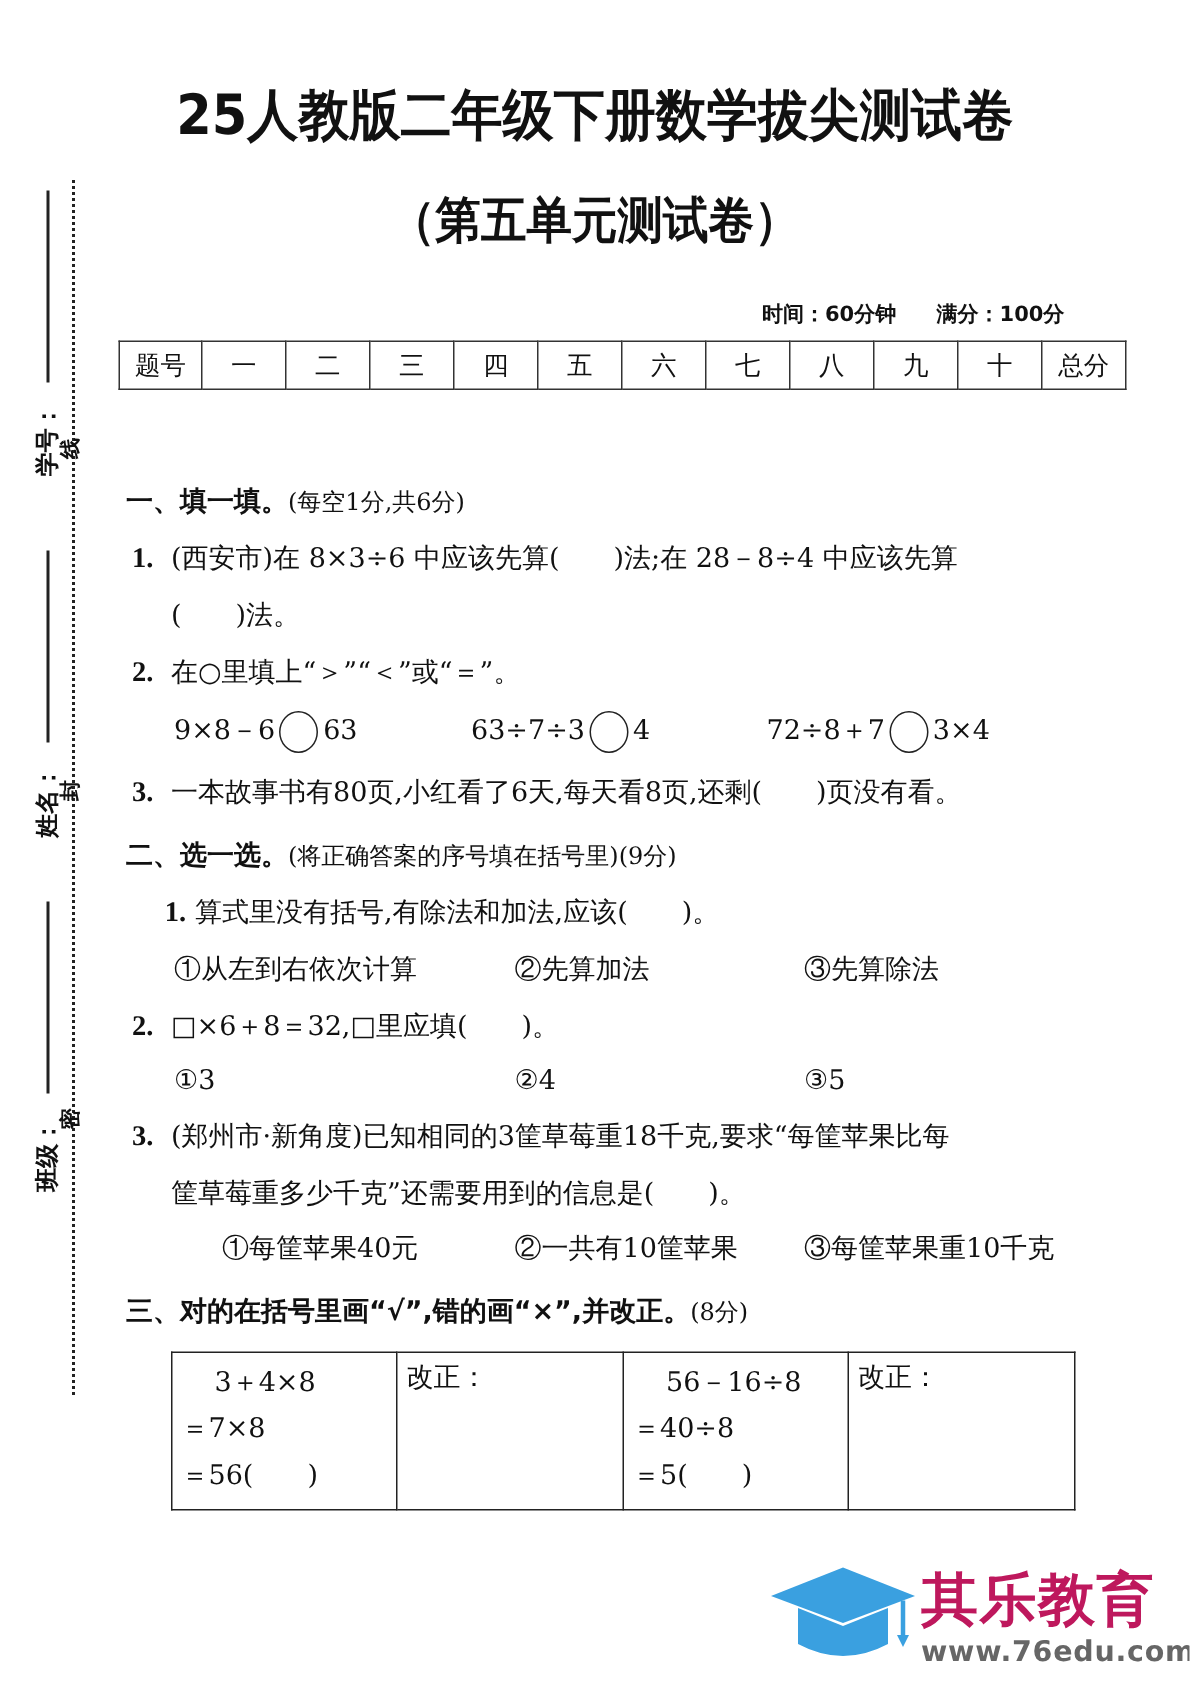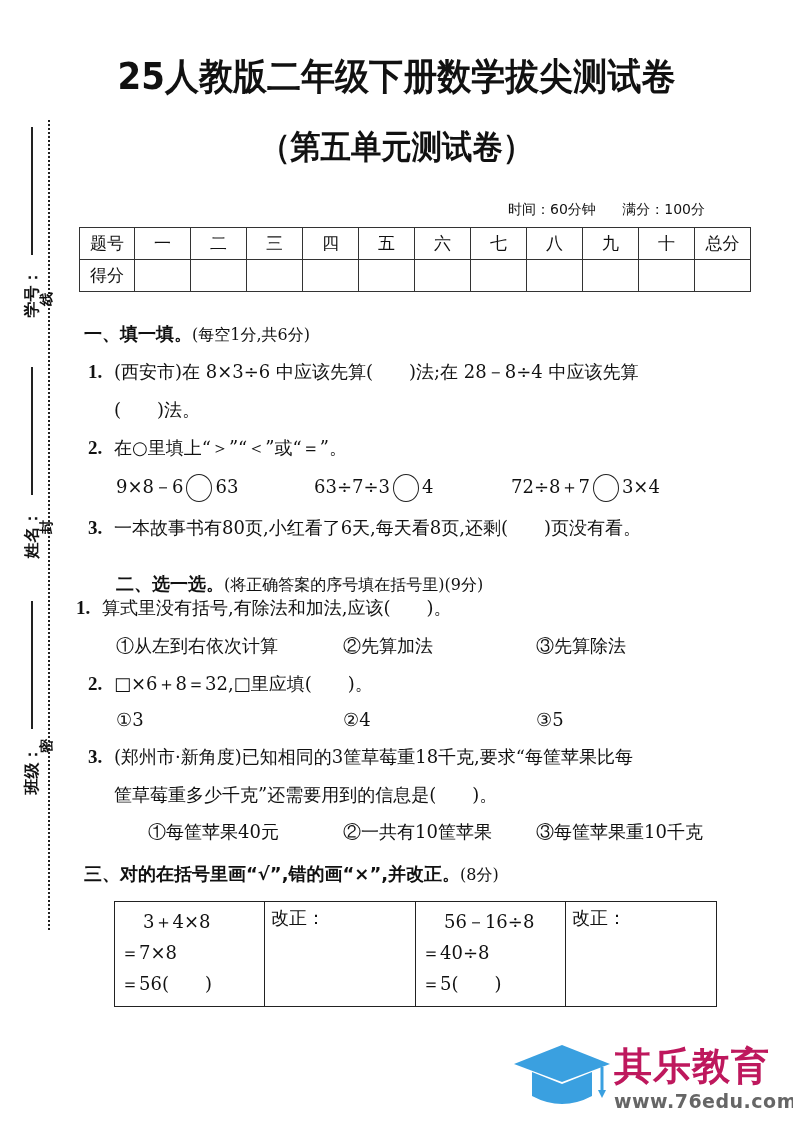--- a/index.html
+++ b/index.html
@@ -12,7 +12,7 @@
            font-weight:bold; font-size:37px; letter-spacing:0px; transform:scaleX(0.92); }
   .subtitle { left:0; width:793px; top:125px; text-align:center; font-family:"DejaVu Sans", sans-serif;
               font-weight:bold; font-size:33px; transform:scaleX(0.92); }
-  .meta { top:201px; left:508px; font-family:"DejaVu Sans", sans-serif; font-size:14px; }
+  .meta { top:201px; left:508px; font-family:"DejaVu Sans", sans-serif; font-size:14px;font-weight:bold; }
   .meta span + span { margin-left:22px; }
 
   

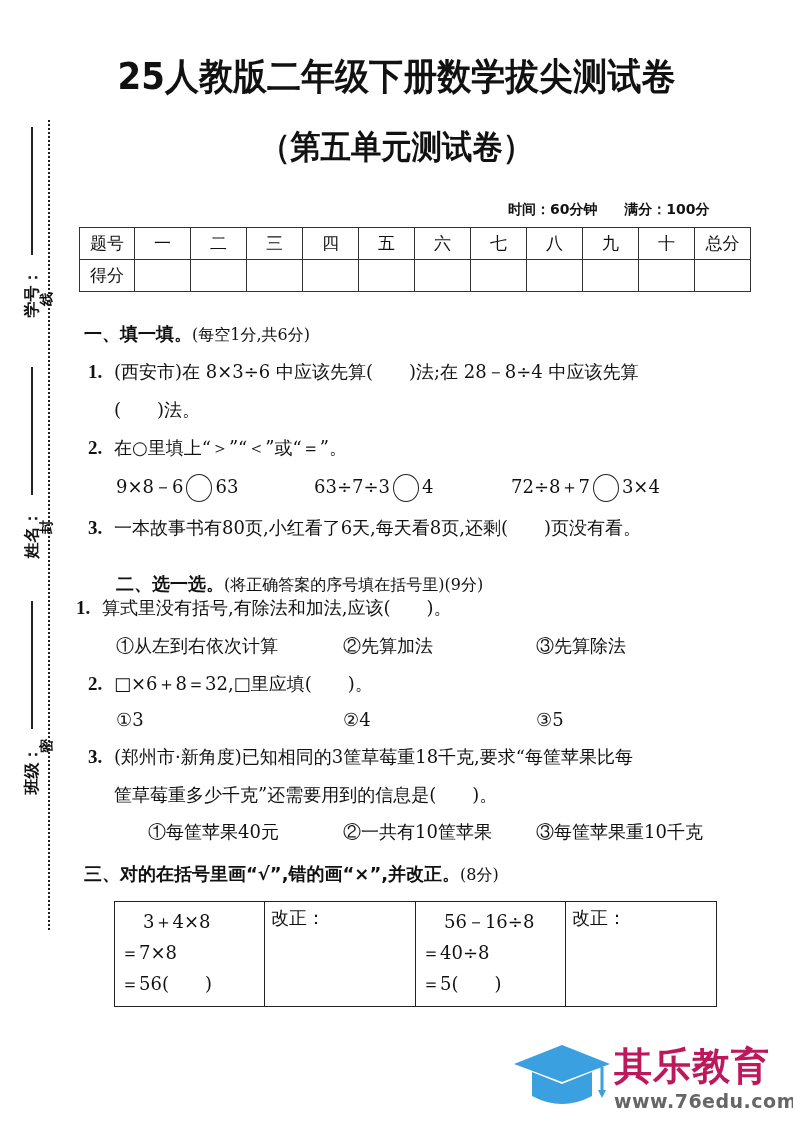--- a/index.html
+++ b/index.html
@@ -73,20 +73,6 @@
     <td>九</td>
     <td>十</td>
     <td>总分</td>
-  </tr>
-  <tr>
-    <td class="head">得分</td>
-    <td></td>
-    <td></td>
-    <td></td>
-    <td></td>
-    <td></td>
-    <td></td>
-    <td></td>
-    <td></td>
-    <td></td>
-    <td></td>
-    <td></td>
   </tr>
 </tbody>
   </table>

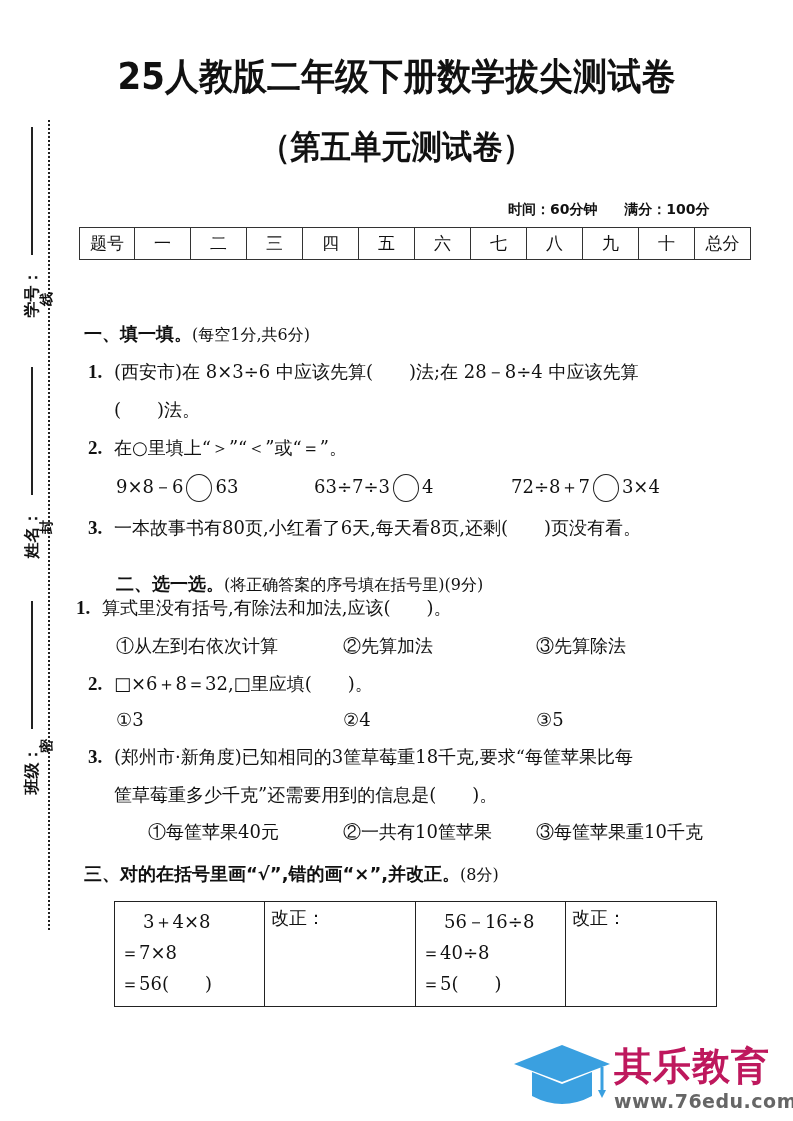--- a/index.html
+++ b/index.html
@@ -118,7 +118,7 @@
   <span class="qnum">3.</span><span>一本故事书有80页,小红看了6天,每天看8页,还剩(　　)页没有看。</span>
 </div>
 
-<div class="abs section" style="top:572px;margin-left:32px;">
+<div class="abs section" style="top:558px;">
   <span>二、选一选。</span><span class="note">(将正确答案的序号填在括号里)(9分)</span>
 </div>
 

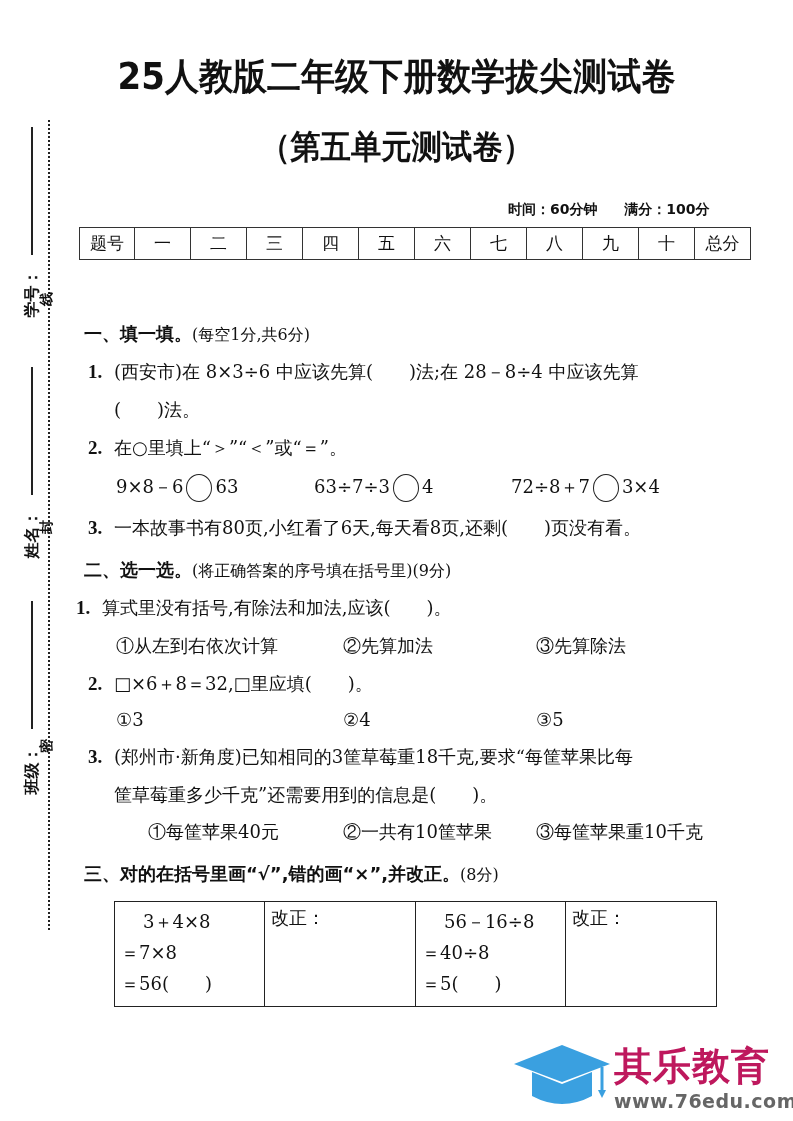--- a/index.html
+++ b/index.html
@@ -122,7 +122,7 @@
   <span>二、选一选。</span><span class="note">(将正确答案的序号填在括号里)(9分)</span>
 </div>
 
-<div class="abs line" style="left:76px; top:596px;">
+<div class="abs line" style="left:104px; top:596px;text-align:center;">
   <span class="qnum">1.</span><span>算式里没有括号,有除法和加法,应该(　　)。</span>
 </div>
 <div class="opt" style="left:116px; top:634px;">①从左到右依次计算</div>

